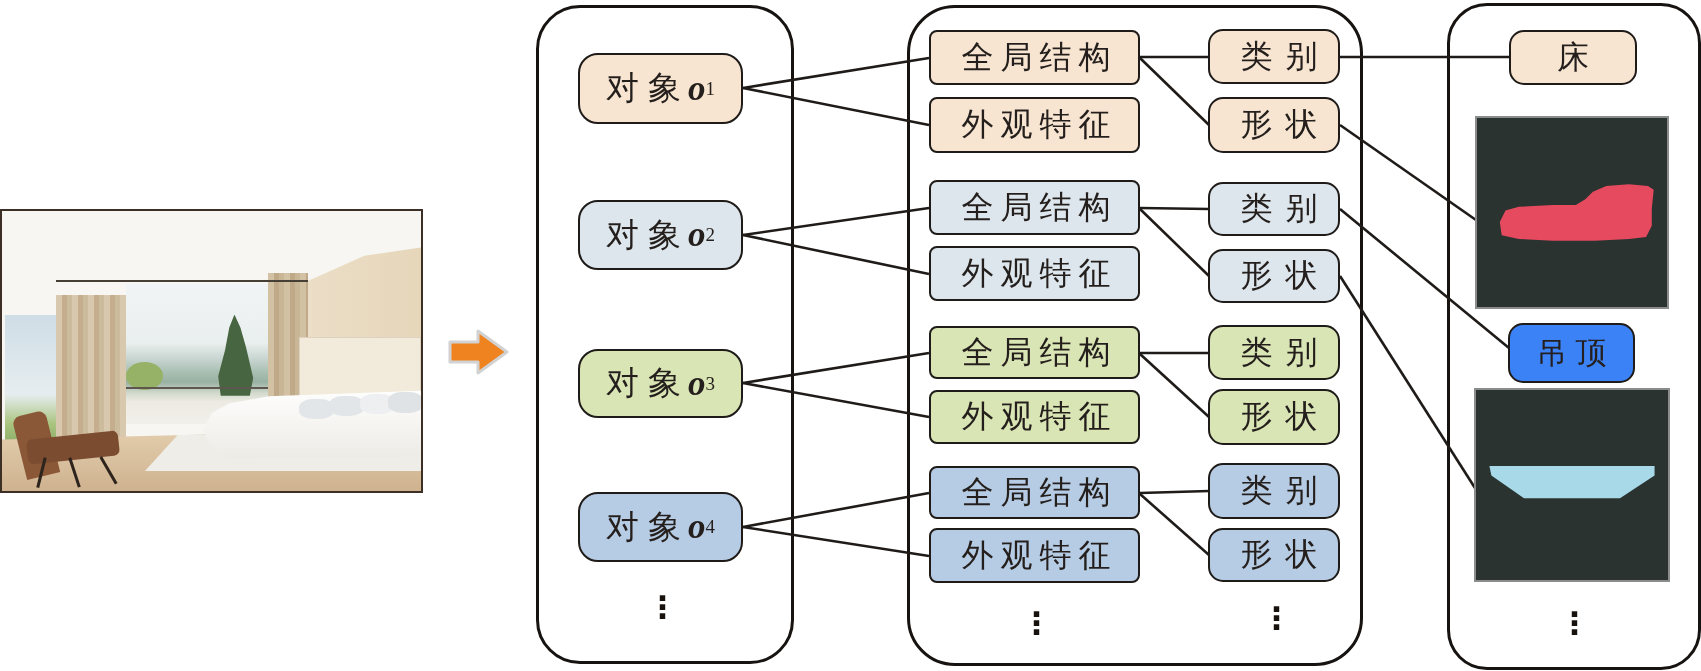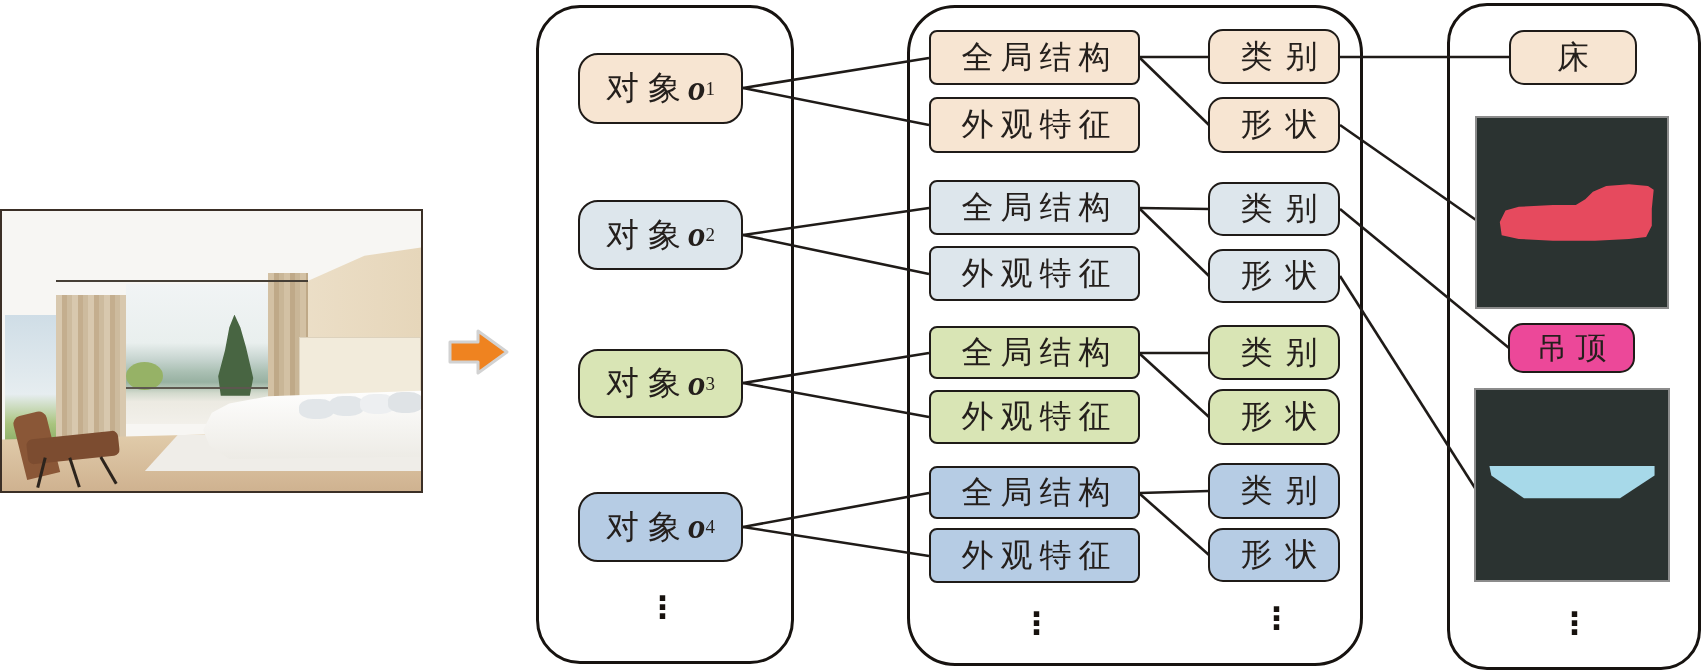--- a/index.html
+++ b/index.html
@@ -221,7 +221,7 @@
     <div class="mask-shape" id="bed-shape" style="background: rgb(230, 74, 94);"></div>
   </div>
 
-  <div class="node plain" style="left: 1508px; top: 323px; width: 127px; height: 50px; font-size: 31px; letter-spacing: 8px; padding-left: 8px; background: #ec4899;">
+  <div class="node plain" style="left: 1508px; top: 323px; width: 127px; height: 60px; font-size: 31px; letter-spacing: 8px; padding-left: 8px; background: #3b82f6;">
       <span>吊顶</span>
     </div>
 

